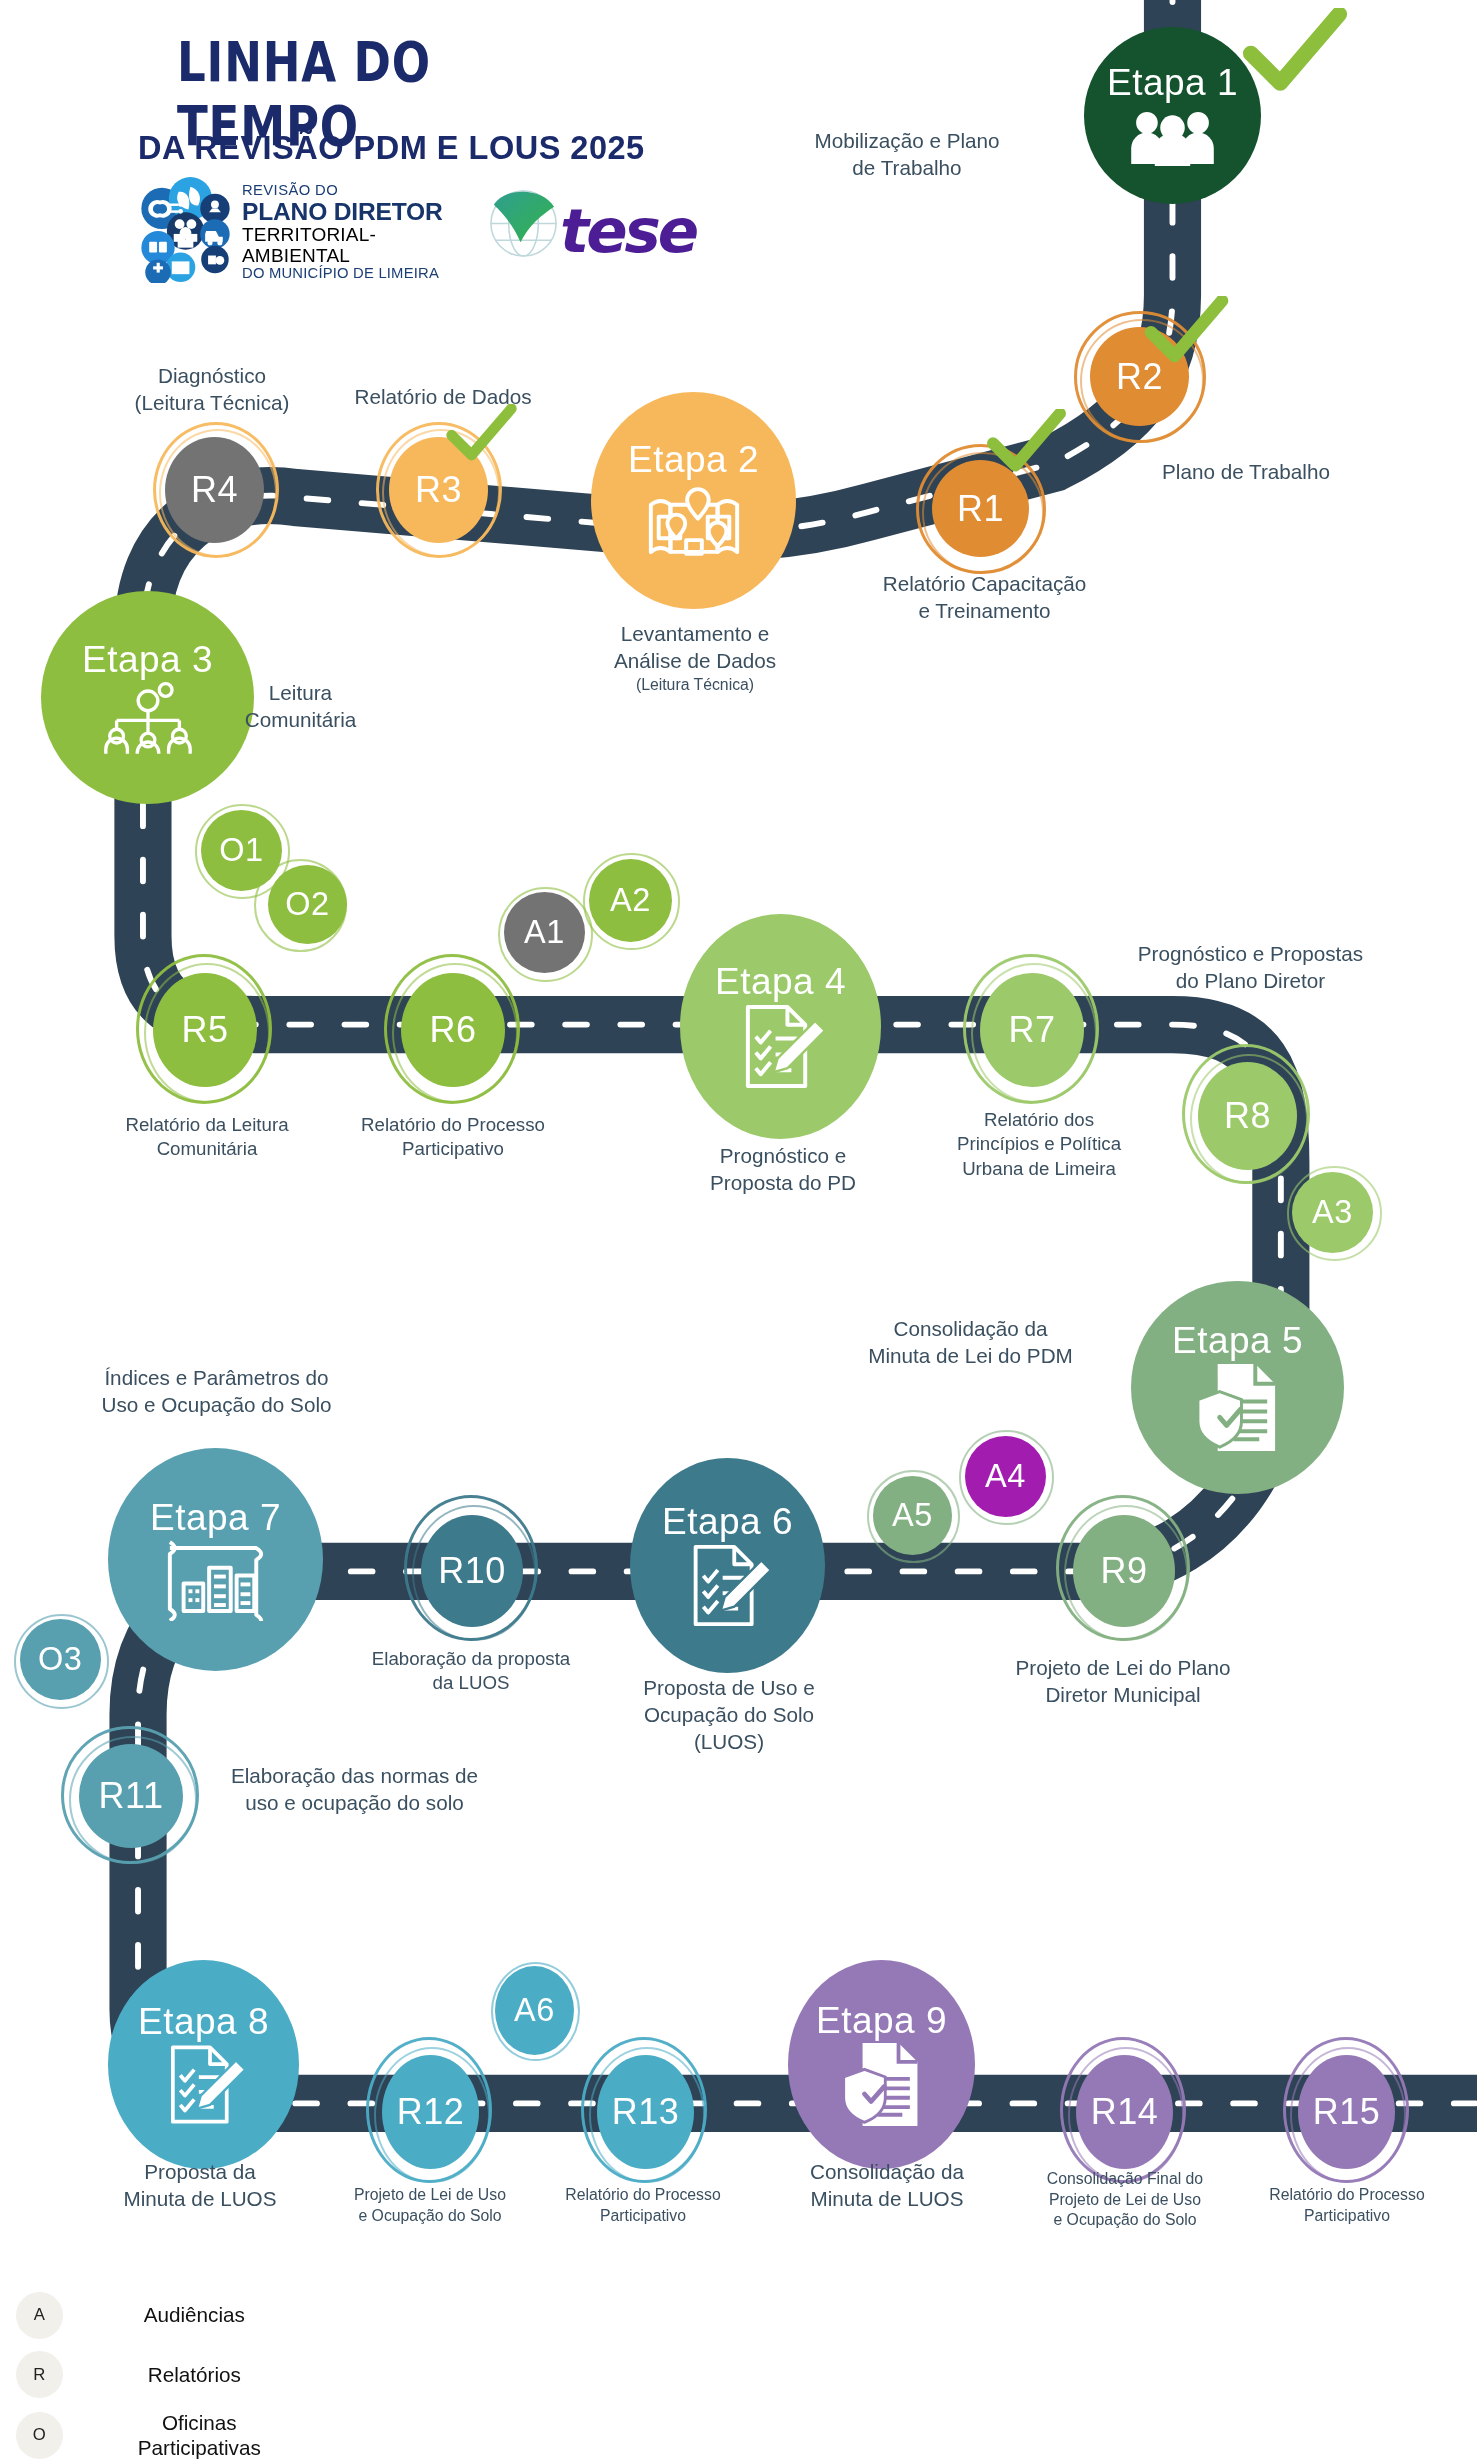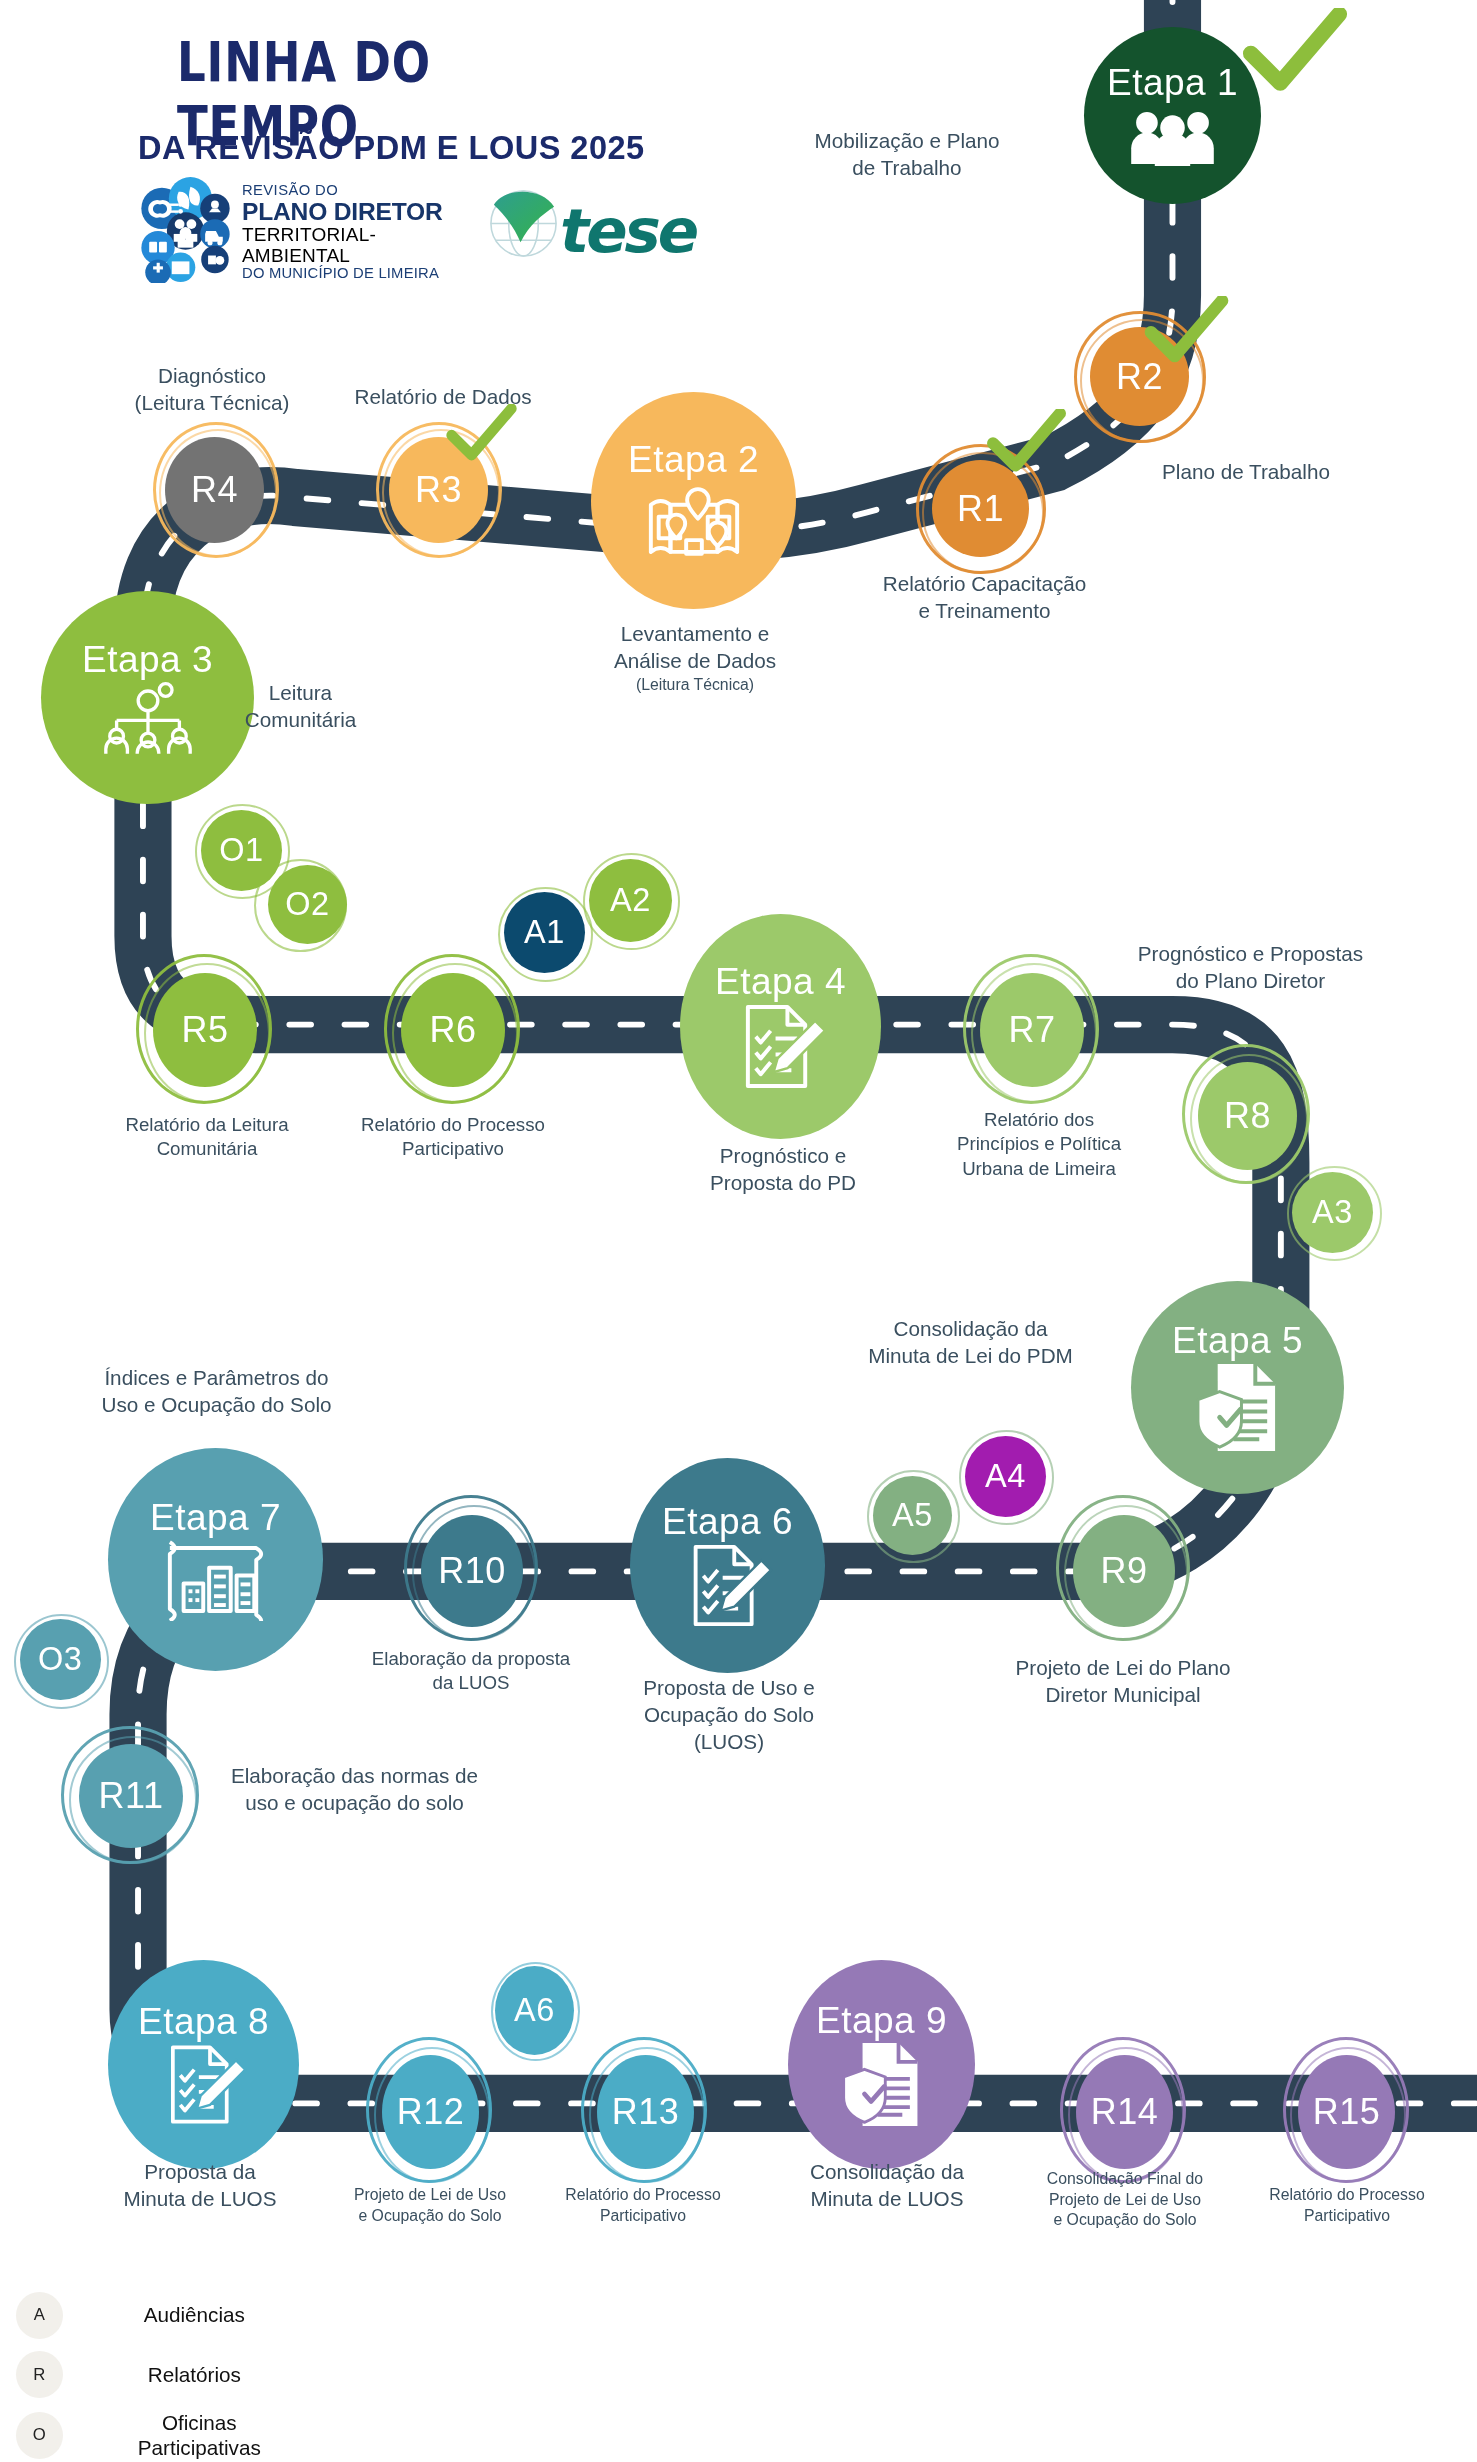--- a/index.html
+++ b/index.html
@@ -25,7 +25,7 @@
   .pdm-l4{font-size:14.8px;color:#1B3E75;letter-spacing:0.2px;}
   .tese-logo{position:absolute;left:485px;top:185px;width:202px;height:94px;}
   .tese-word{position:absolute;left:75px;top:9.9px;font-family:"DejaVu Sans",sans-serif;
-    font-weight:bold;font-style:italic;font-size:61px;color:#0f766e;letter-spacing:-3px;}
+    font-weight:bold;font-style:italic;font-size:61px;color:#4c1d95;letter-spacing:-3px;}
 
   
   .node{position:absolute;border-radius:50%;display:flex;flex-direction:column;

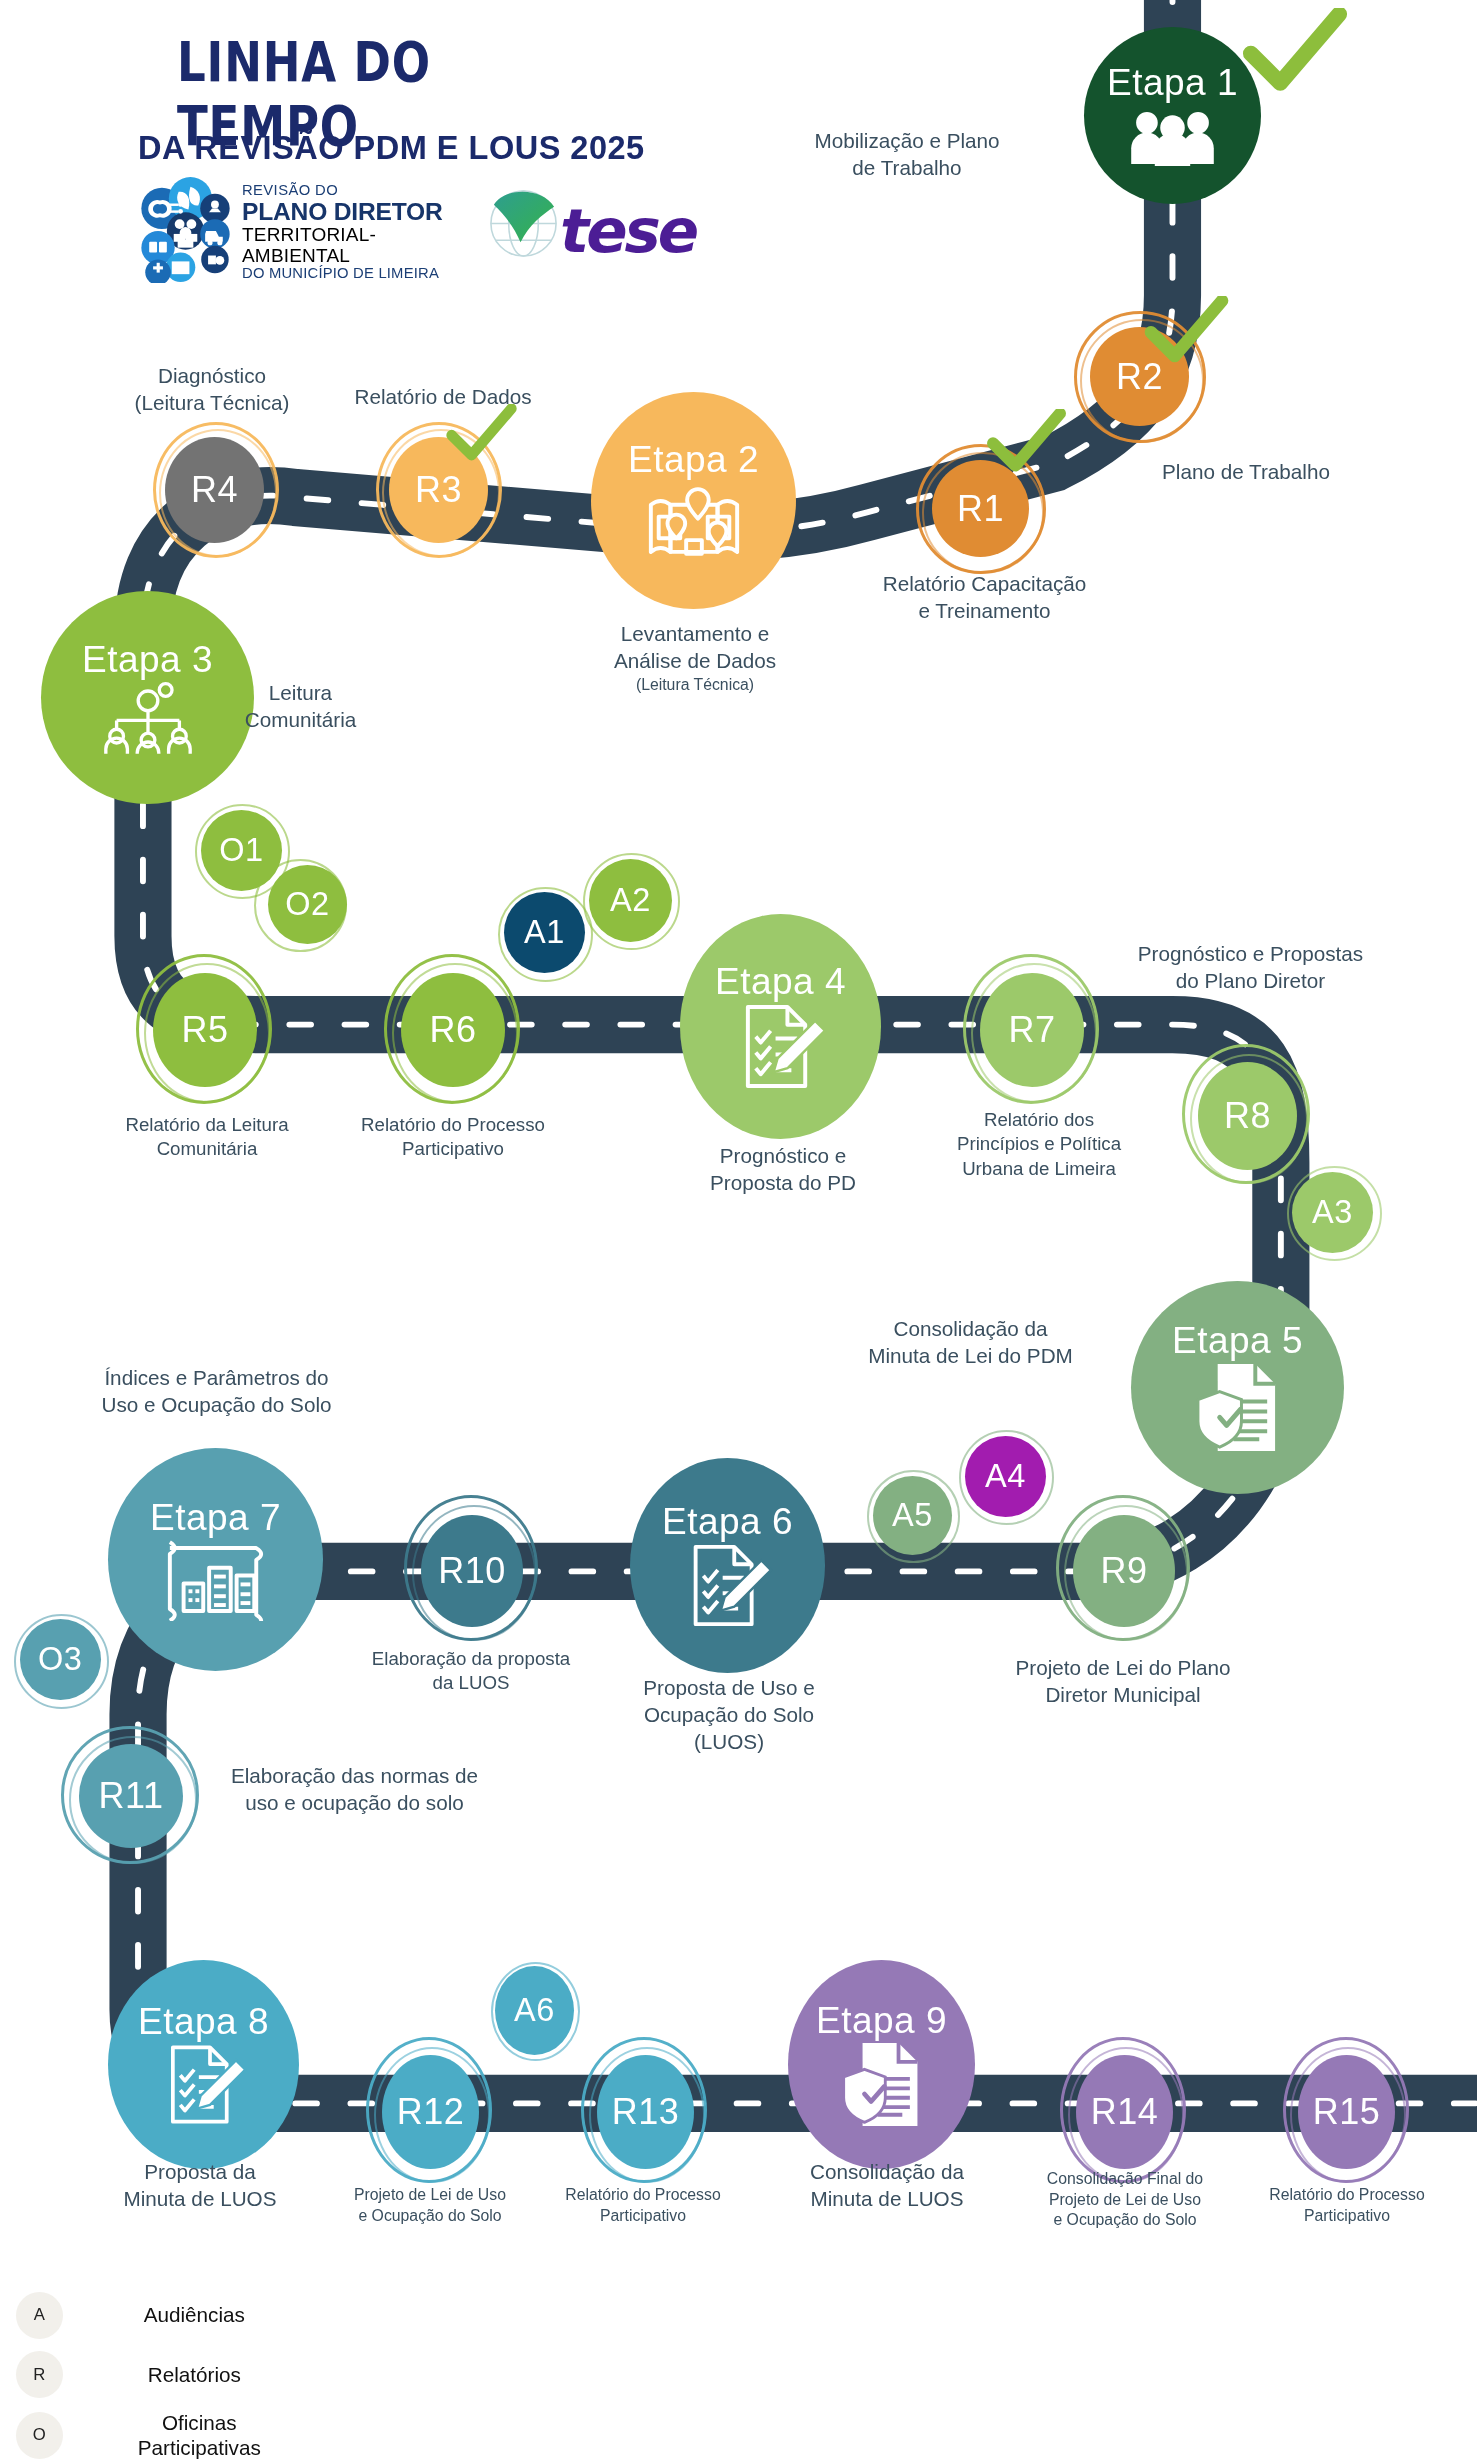--- a/index.html
+++ b/index.html
@@ -286,7 +286,7 @@
     </div>
 
     <div class="ring" style="left:498px;top:887px;width:91px;height:91px;border:2px solid #8EBE3F;opacity:.6;"></div>
-    <div class="node small" style="left:504px;top:892px;width:81px;height:81px;background:#0c4a6e;align-items:center;">
+    <div class="node small" style="left:504px;top:892px;width:81px;height:81px;background:#737373;align-items:center;">
       <span class="lbl">A1</span>
     </div>
     <div class="ring" style="left:583px;top:853px;width:93px;height:93px;border:2px solid #8EBE3F;opacity:.6;"></div>

